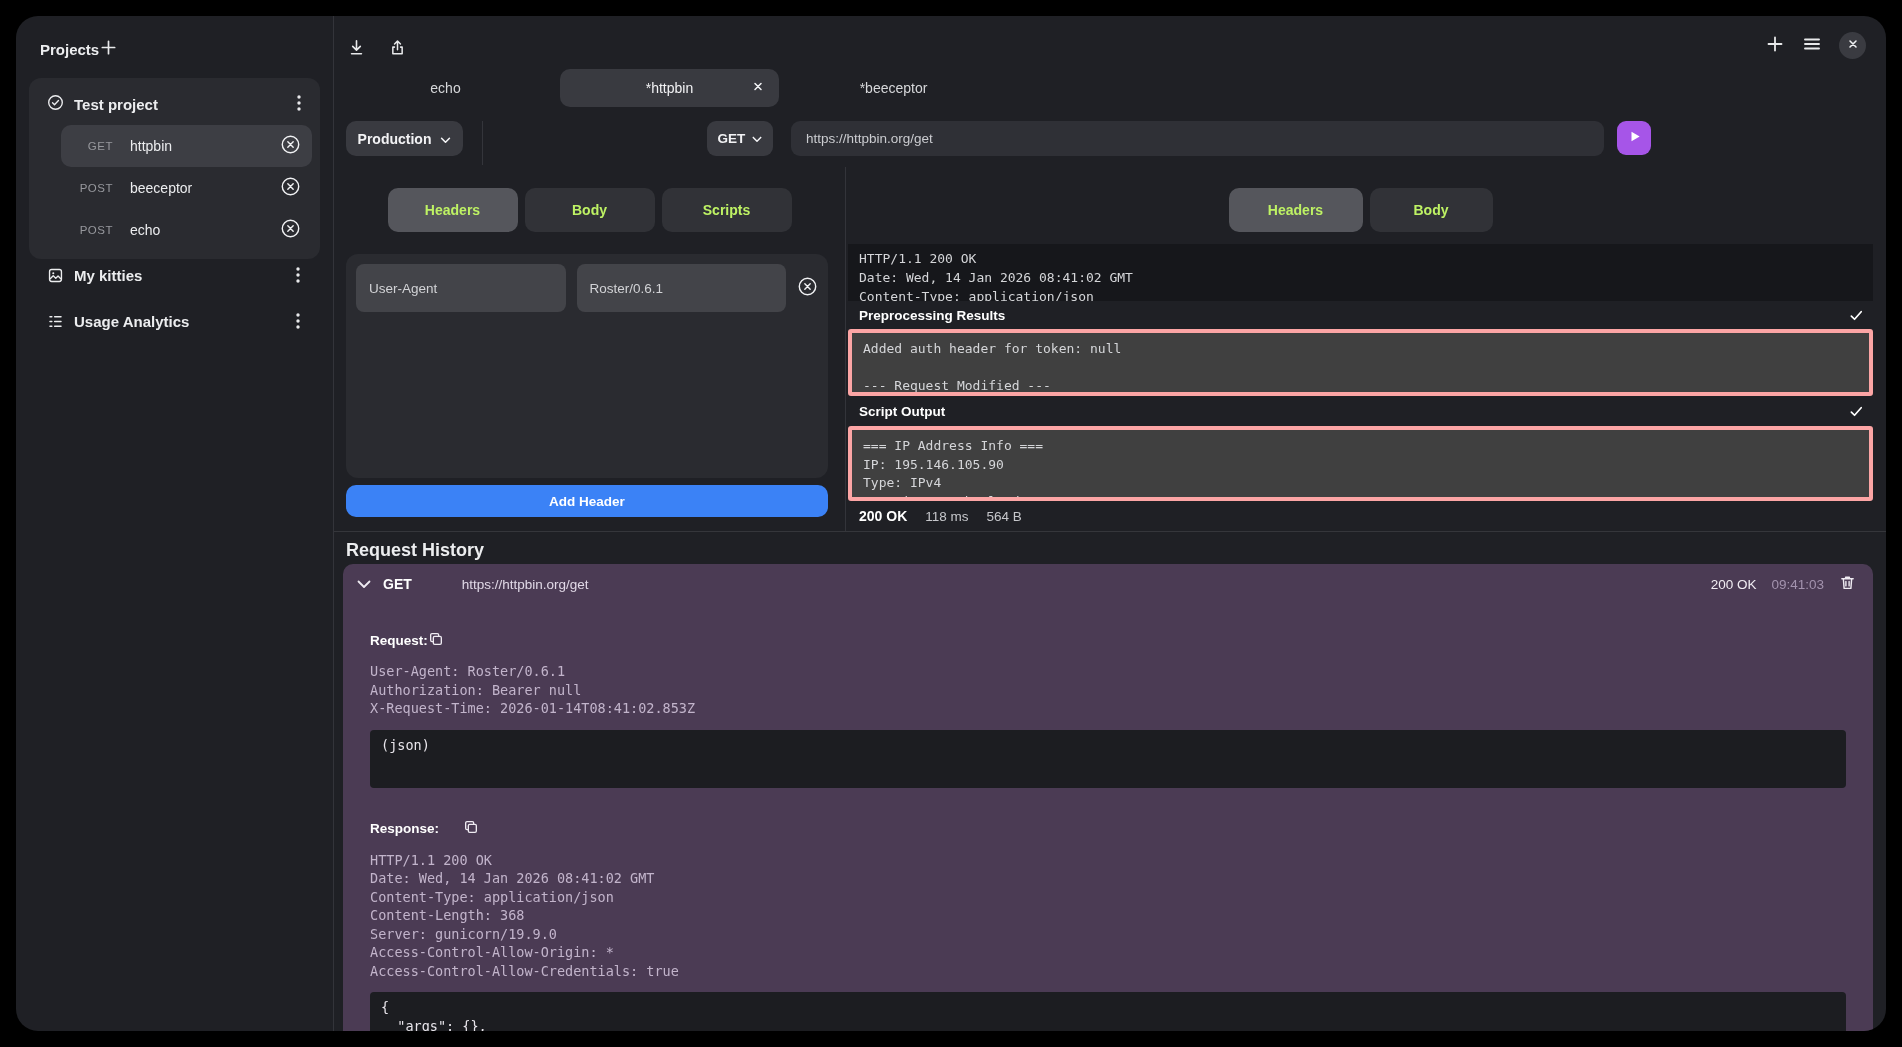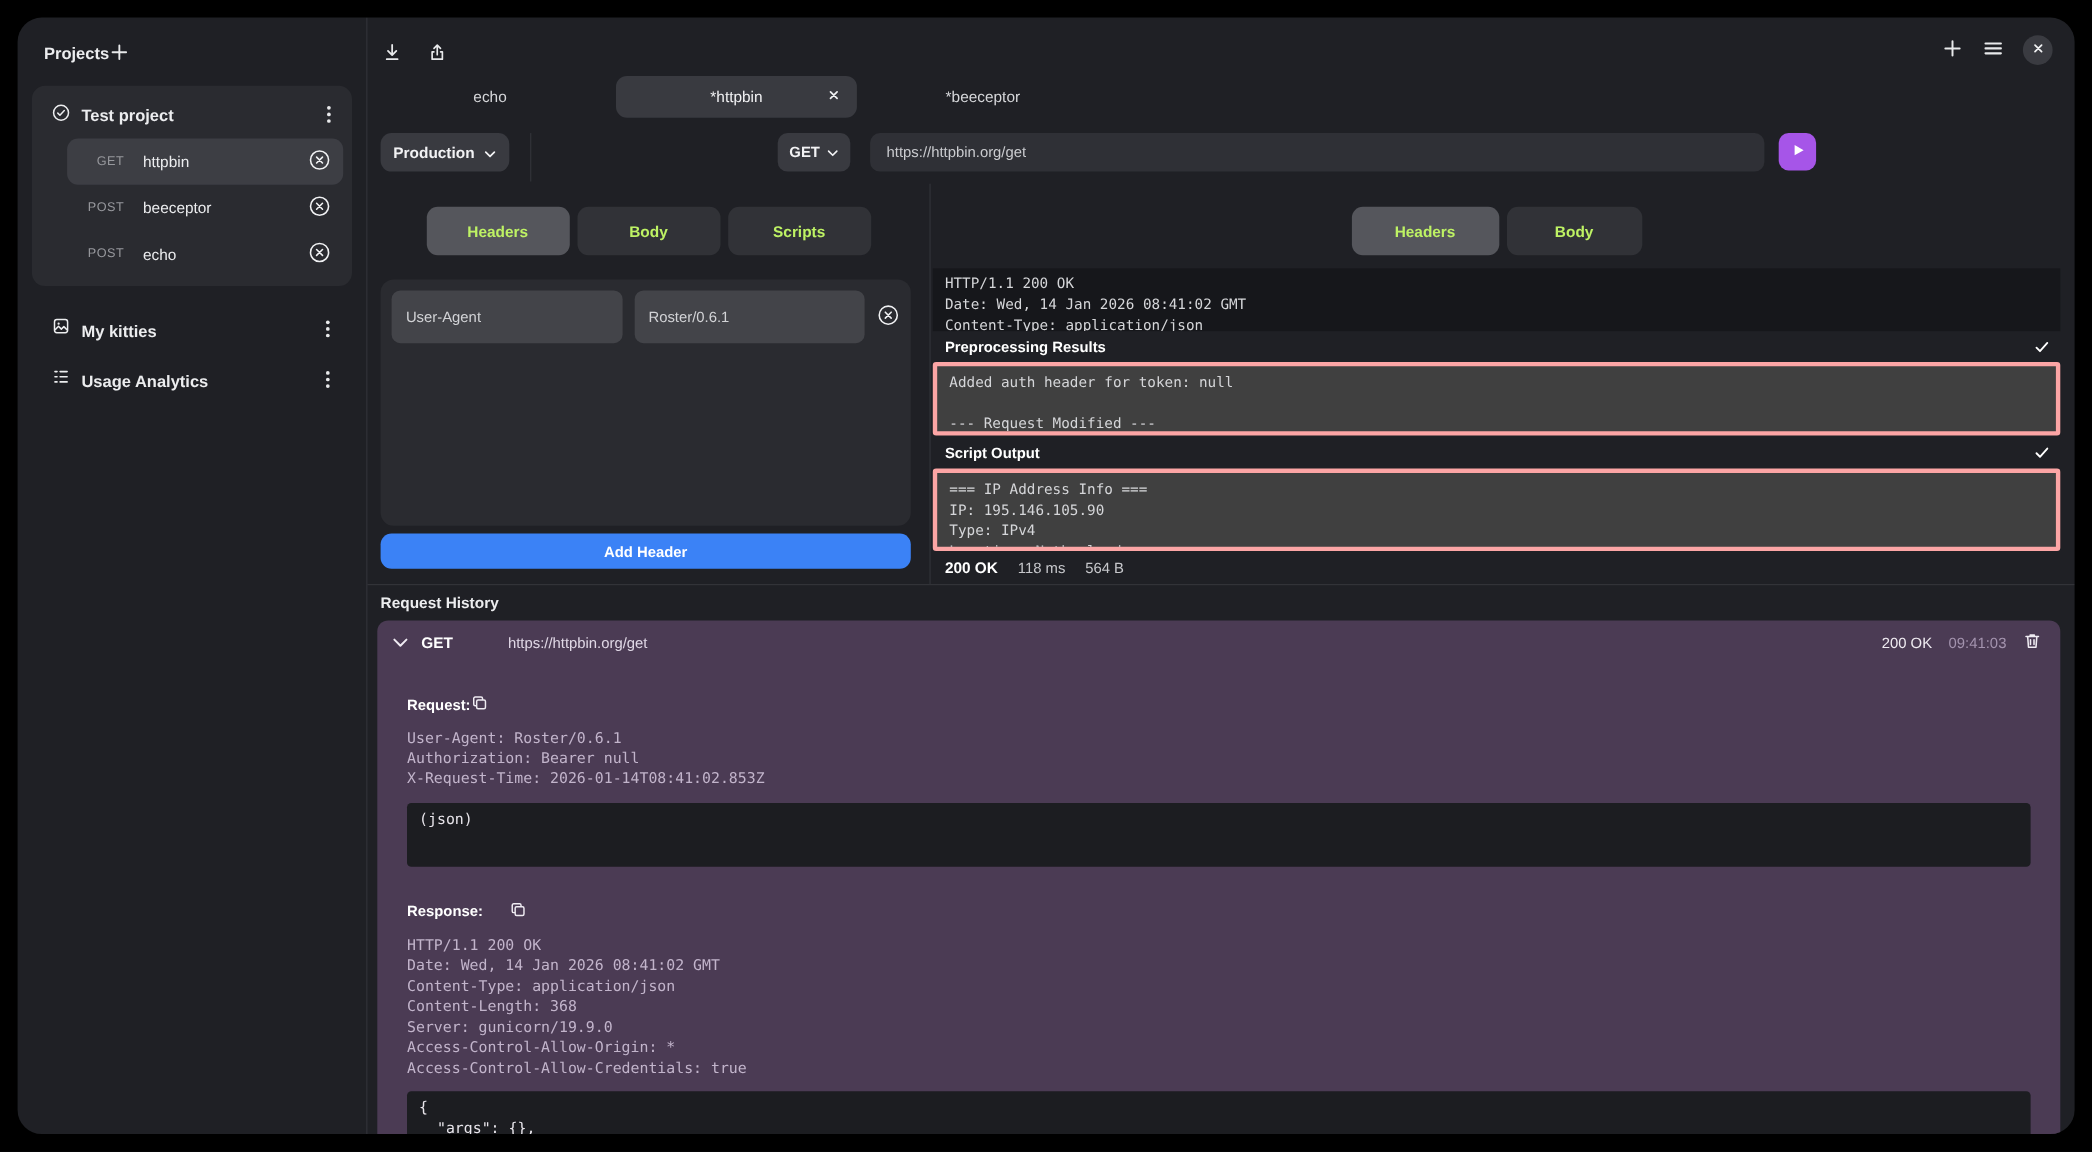--- a/index.html
+++ b/index.html
@@ -22,7 +22,7 @@
   .req-method { width:52px; text-align:right; font-size:11.5px; letter-spacing:.5px; color:#97989D; }
   .req-name { font-size:14px; color:#ECEDEF; margin-left:17px; }
   .req-close { margin-left:auto; color:#F0F1F3; }
-  .sb-row { display:flex; align-items:flex-end; height:42px; padding:0 33px 0 31px; margin-top:4px; }
+  .sb-row { display:flex; align-items:flex-start; height:42px; padding:0 33px 0 31px; margin-top:4px; }
   .sb-row .name { font-size:15px; font-weight:700; margin-left:10px; }
   .sb-row .kebab { margin-left:auto; color:#E8E9EB; }
 

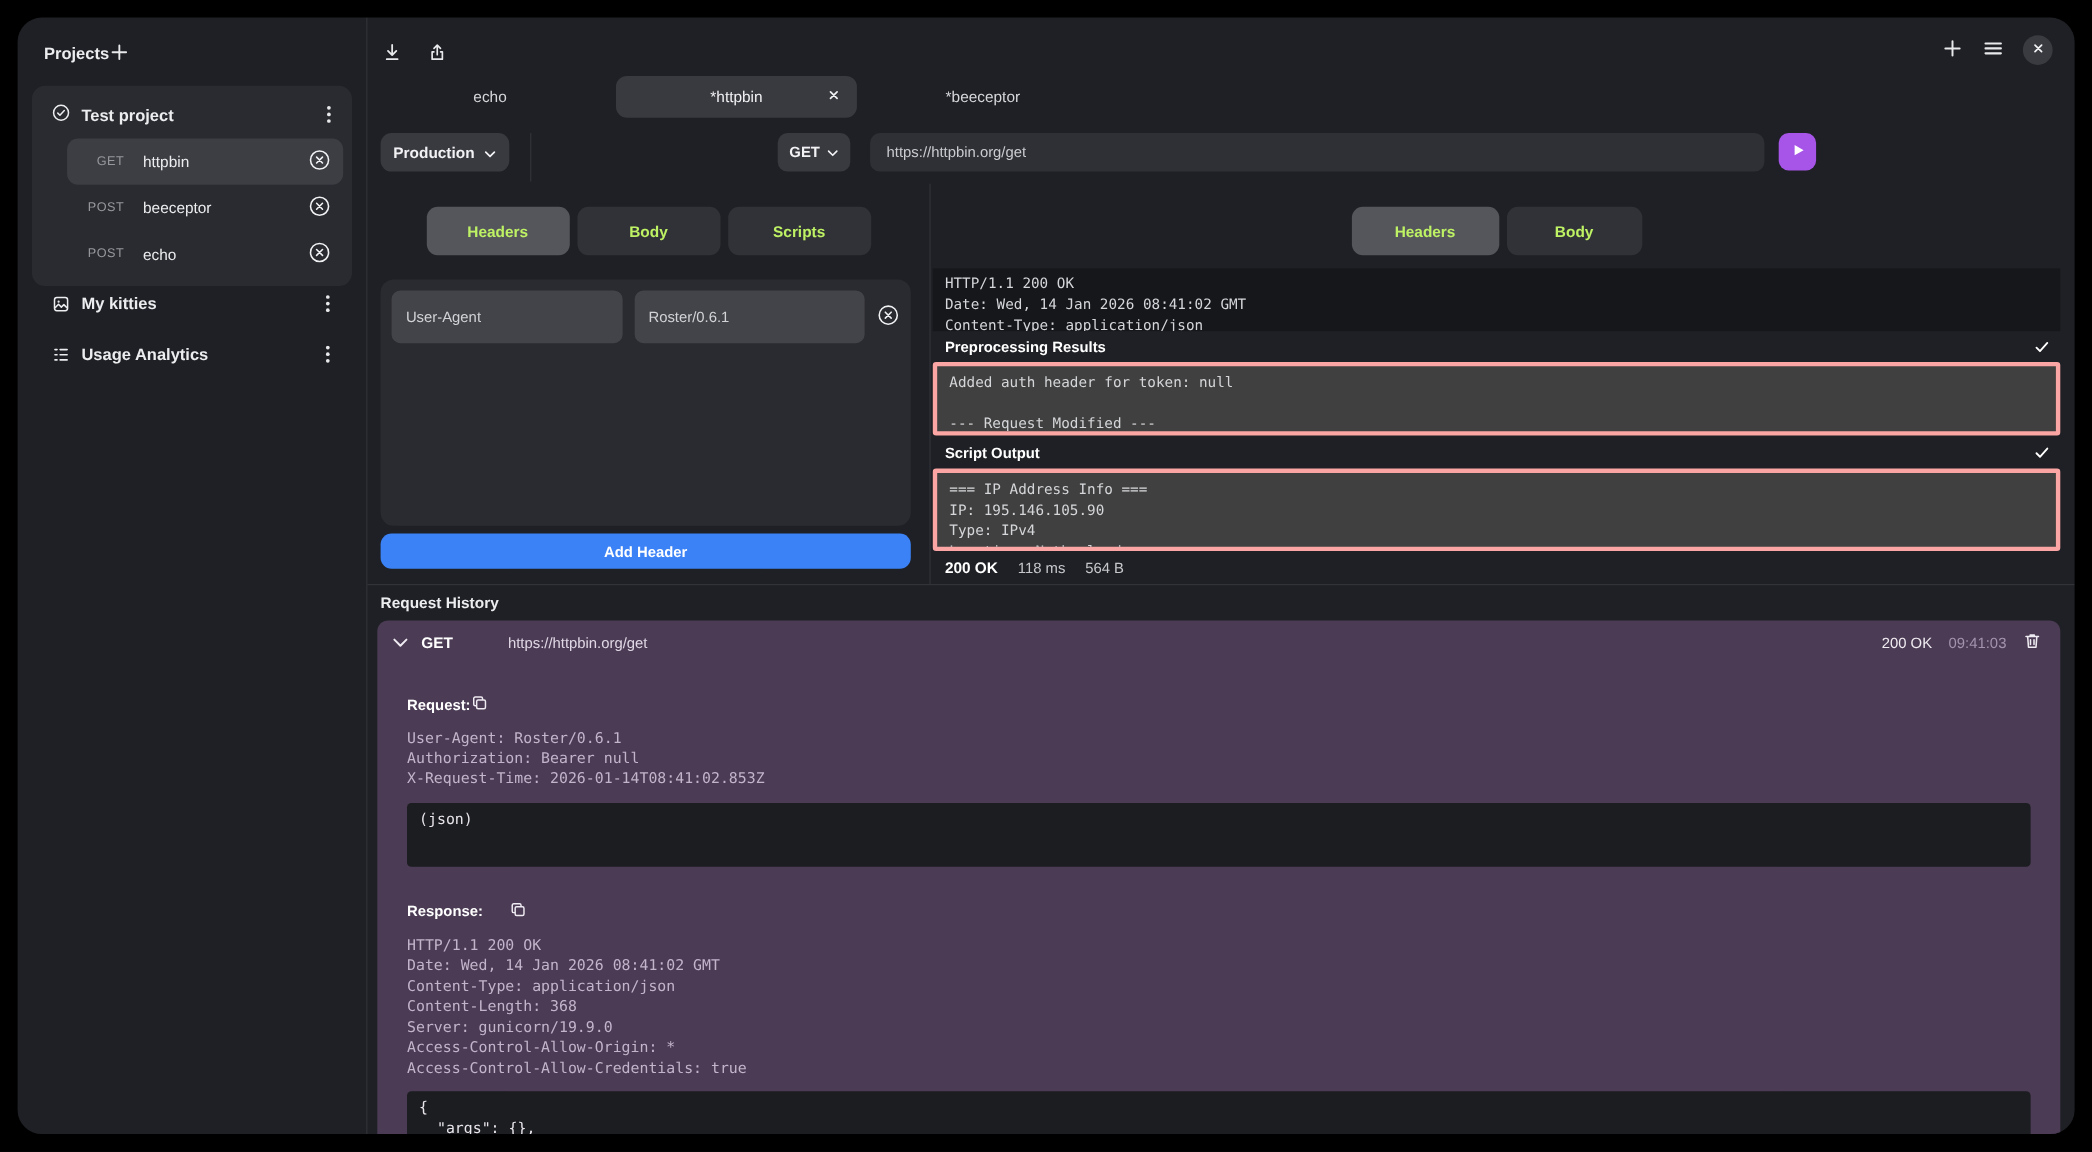--- a/index.html
+++ b/index.html
@@ -79,7 +79,7 @@
 
   
   .history { border-top:1px solid #35363B; }
-  .history-title { margin:8px 4px 7px 12px; font-size:14px; font-weight:700; height:17px; }
+  .history-title { margin:8px 4px 7px 12px; font-size:18px; font-weight:700; height:17px; }
   .history-card { margin:0 13px 0 9px; background:#4B3B54; border-radius:10px; min-height:520px; }
   .hist-head { height:40px; display:flex; align-items:center; padding:0 17px 0 14px; }
   .hist-chevron { color:#EFEBF2; display:flex; background:none; border:none; cursor:pointer; }

